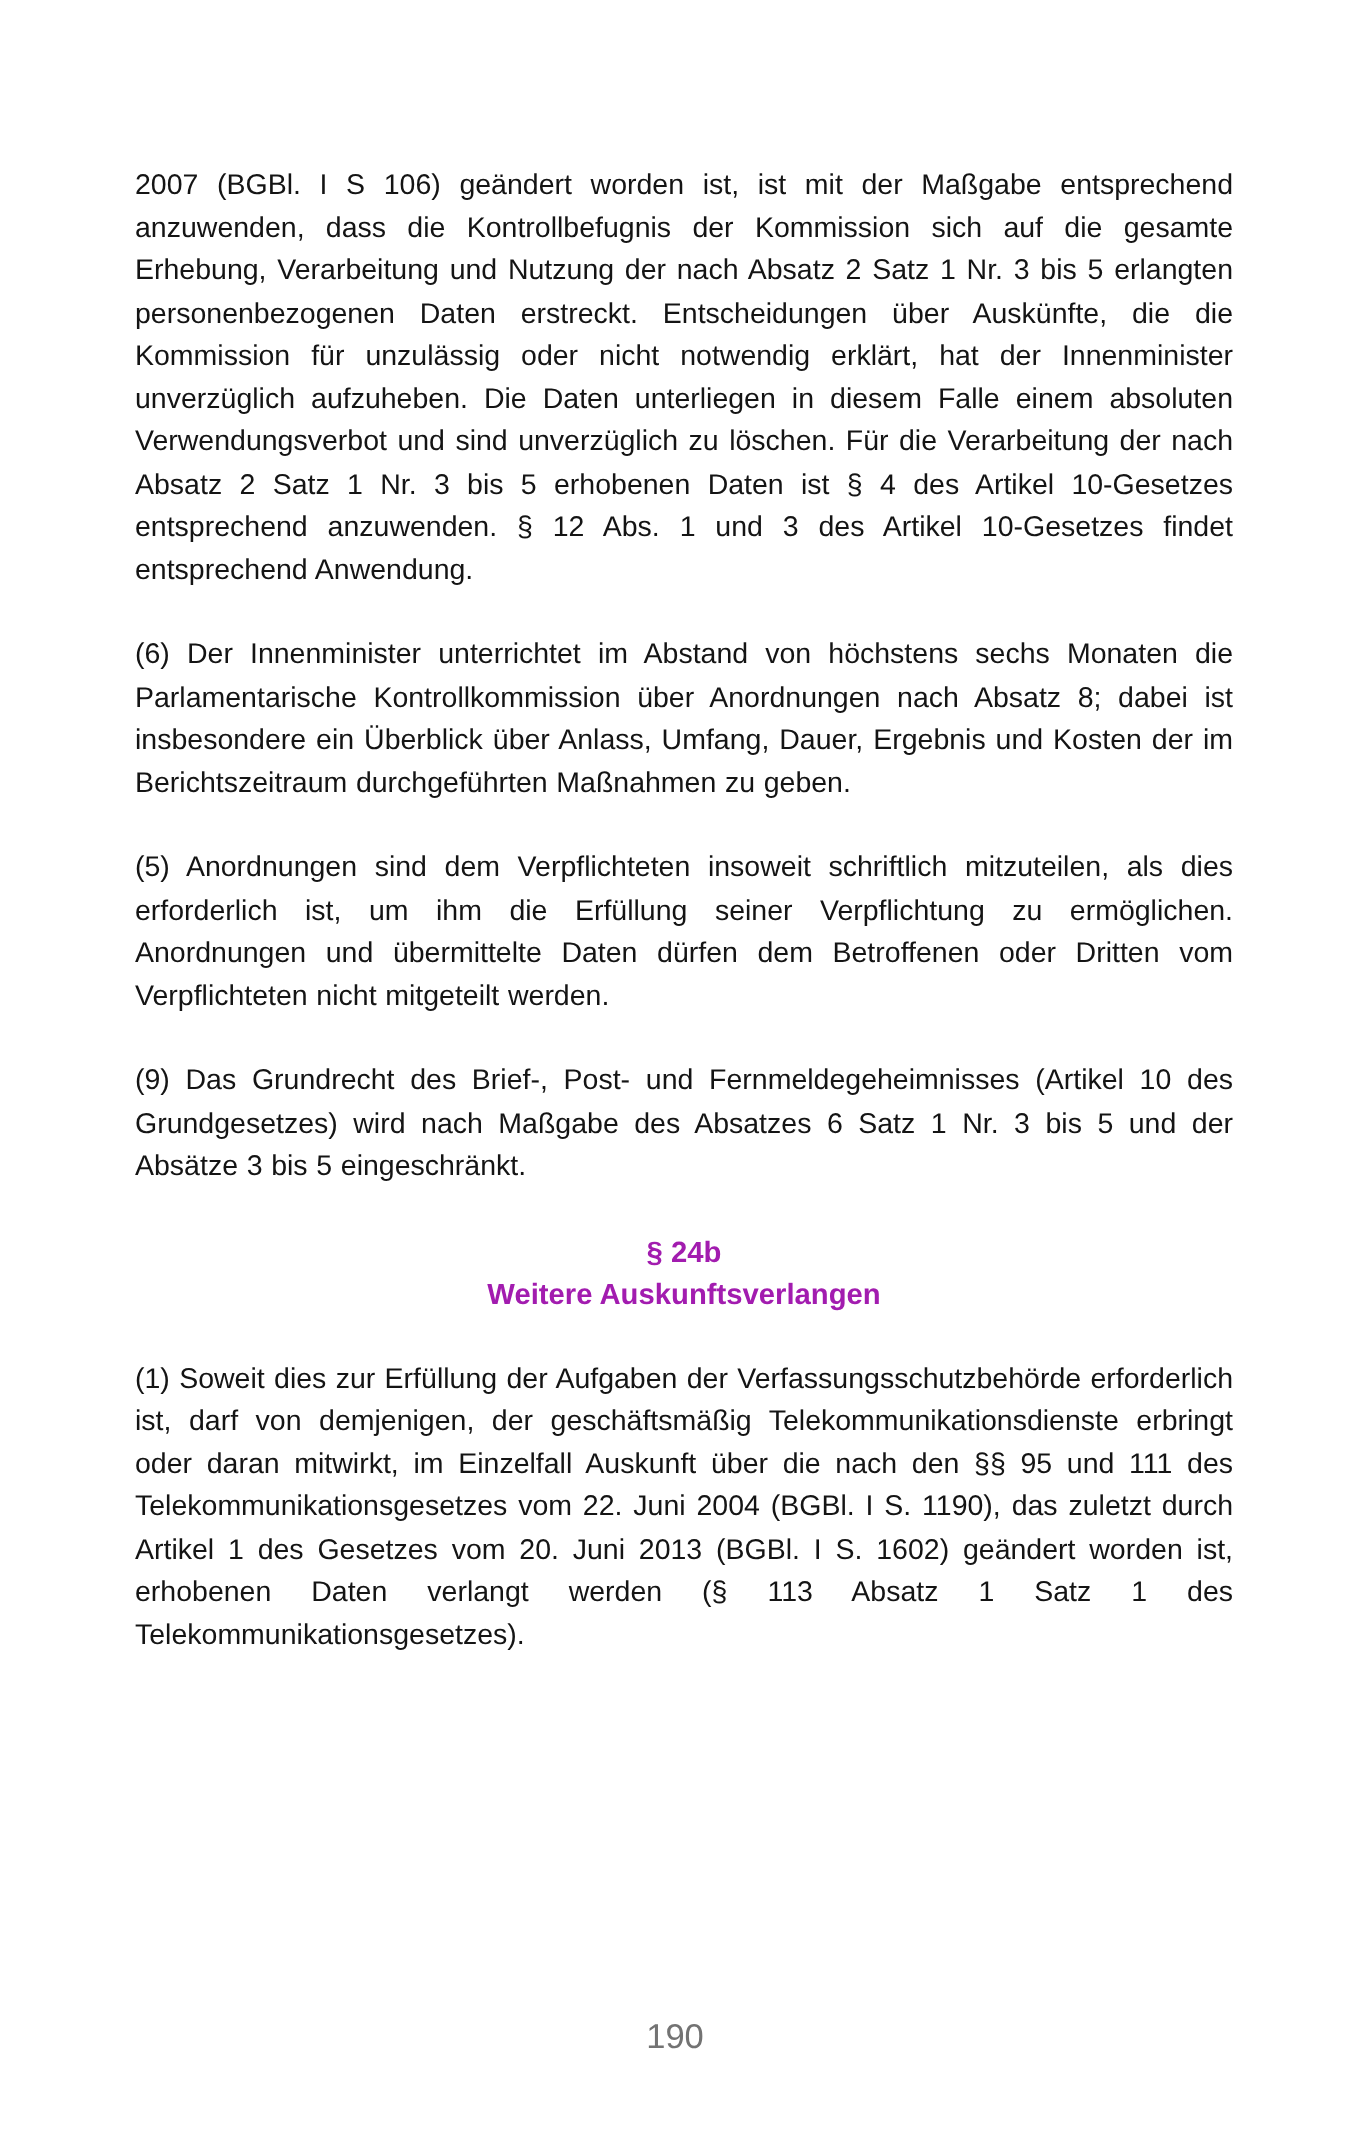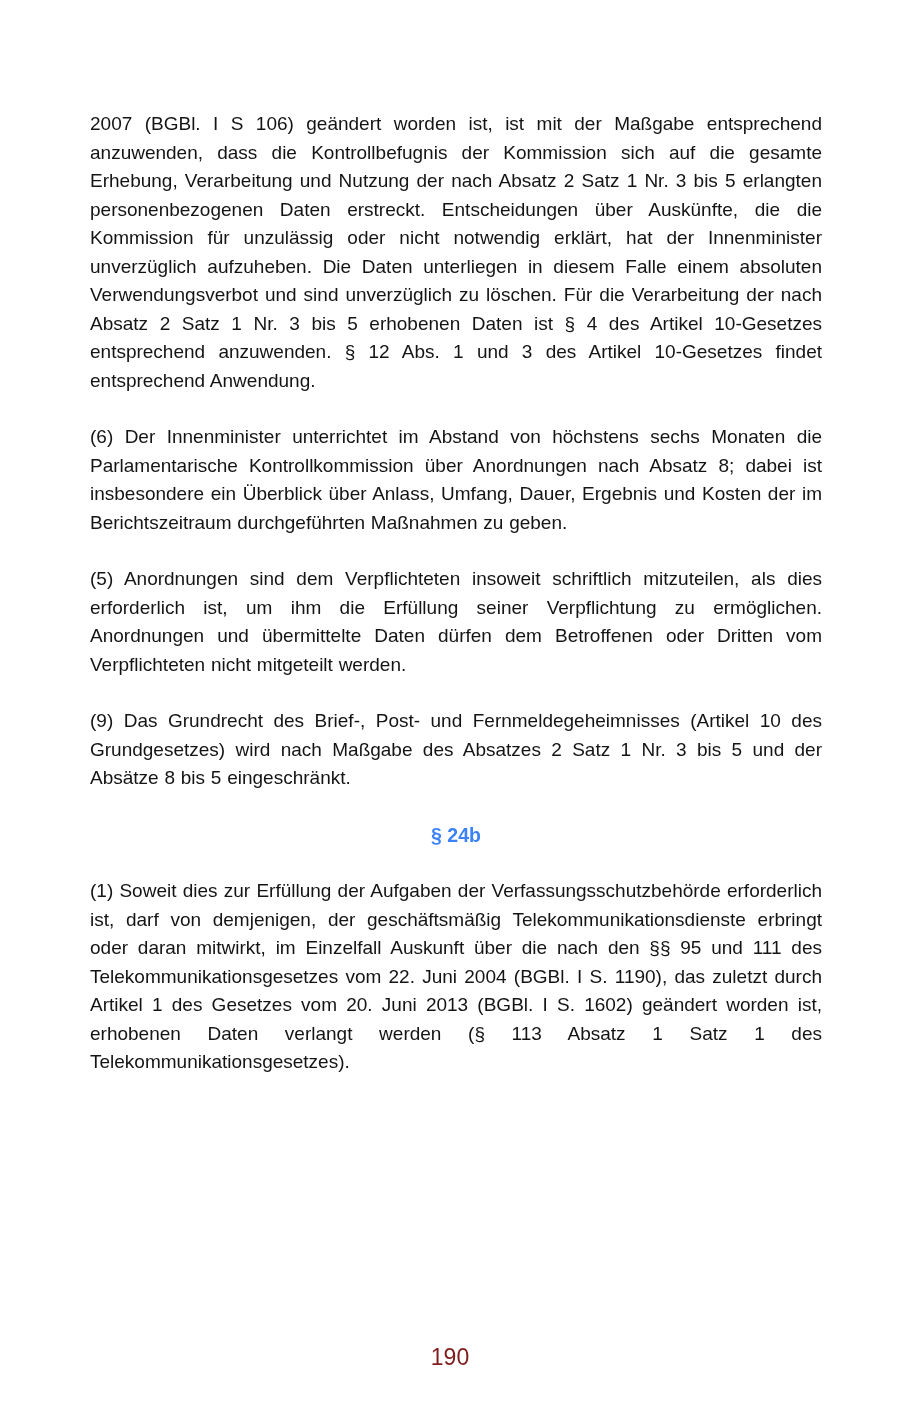--- a/index.html
+++ b/index.html
@@ -68,7 +68,7 @@
     <p class="body-para" lang="de">2007 (BGBl. I S 106) geändert worden ist, ist mit der Maßgabe entsprechend anzuwenden, dass die Kontrollbefugnis der Kommission sich auf die gesamte Erhebung, Verarbeitung und Nutzung der nach Absatz 2 Satz 1 Nr. 3 bis 5 erlangten personenbezogenen Daten erstreckt. Entscheidungen über Auskünfte, die die Kommission für unzulässig oder nicht notwendig erklärt, hat der Innenminister unverzüglich aufzuheben. Die Daten unterliegen in diesem Falle einem absoluten Verwendungsverbot und sind unverzüglich zu löschen. Für die Verarbeitung der nach Absatz 2 Satz 1 Nr. 3 bis 5 erhobenen Daten ist § 4 des Artikel 10-Gesetzes entsprechend anzuwenden. § 12 Abs. 1 und 3 des Artikel 10-Gesetzes findet entsprechend Anwendung.</p>
     <p class="body-para" lang="de">(6) Der Innenminister unterrichtet im Abstand von höchstens sechs Monaten die Parlamentarische Kontrollkommission über Anordnungen nach Absatz 8; dabei ist insbesondere ein Überblick über Anlass, Umfang, Dauer, Ergebnis und Kosten der im Berichtszeitraum durchgeführten Maßnahmen zu geben.</p>
     <p class="body-para" lang="de">(5) Anordnungen sind dem Verpflichteten insoweit schriftlich mitzuteilen, als dies erforderlich ist, um ihm die Erfüllung seiner Verpflichtung zu ermöglichen. Anordnungen und übermittelte Daten dürfen dem Betroffenen oder Dritten vom Verpflichteten nicht mitgeteilt werden.</p>
-    <p class="body-para" lang="de">(9) Das Grundrecht des Brief-, Post- und Fernmeldegeheimnisses (Artikel 10 des Grundgesetzes) wird nach Maßgabe des Absatzes 2 Satz 1 Nr. 3 bis 5 und der Absätze 8 bis 5 eingeschränkt.</p>
+    <p class="body-para" lang="de">(9) Das Grundrecht des Brief-, Post- und Fernmeldegeheimnisses (Artikel 10 des Grundgesetzes) wird nach Maßgabe des Absatzes 6 Satz 1 Nr. 3 bis 5 und der Absätze 3 bis 5 eingeschränkt.</p>
 
     <h2 class="section-heading">
       <span class="heading-line">§ 24b</span>

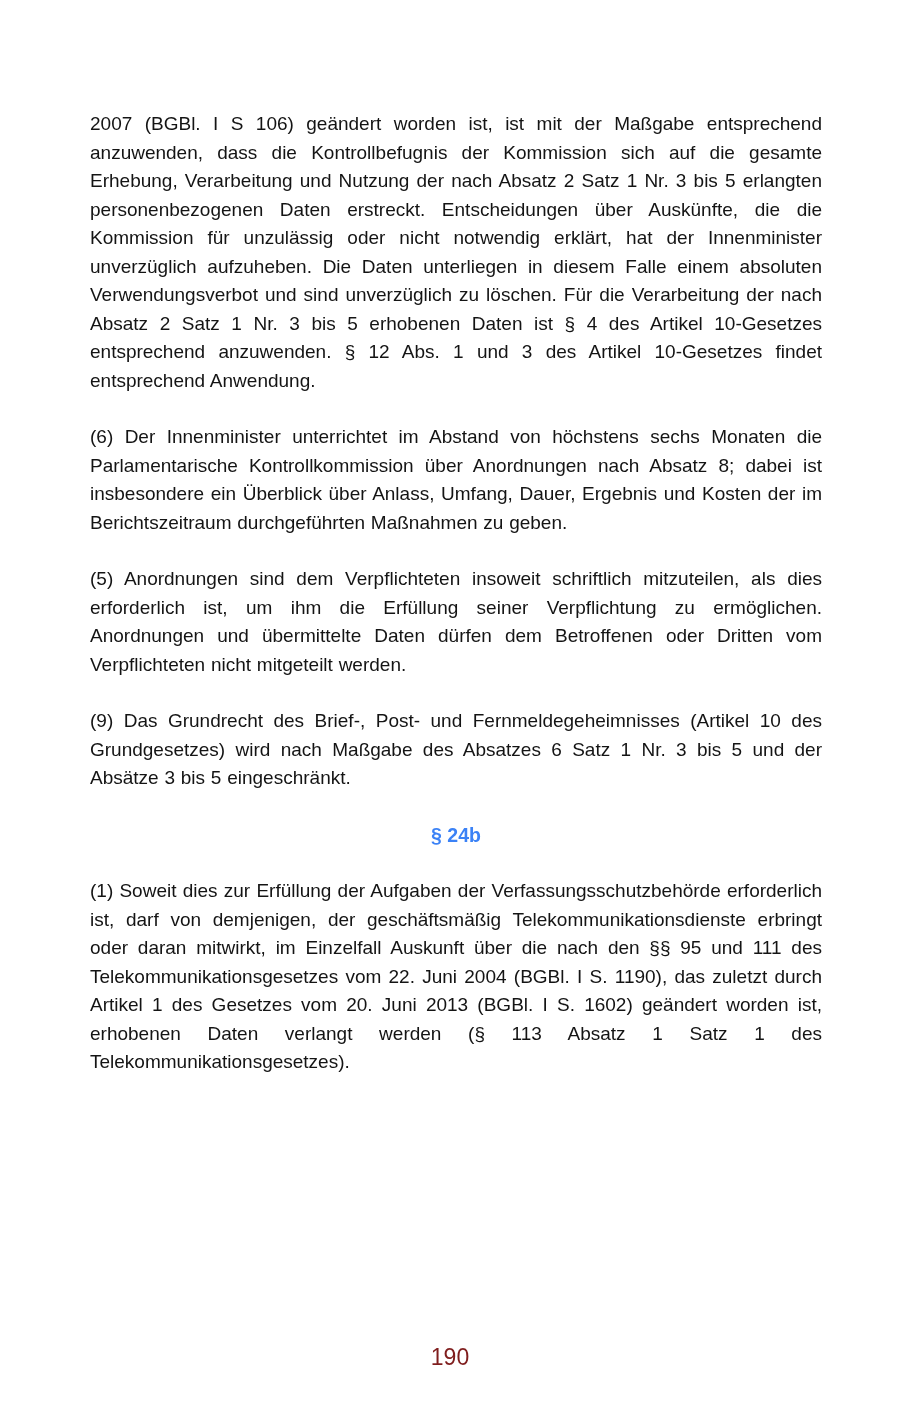--- a/index.html
+++ b/index.html
@@ -43,7 +43,7 @@
       line-height: 28.5px;
       font-weight: 700;
       text-align: center;
-      color: #3b82f6;
+      color: #a21caf;
     }
     .heading-line {
       display: block;

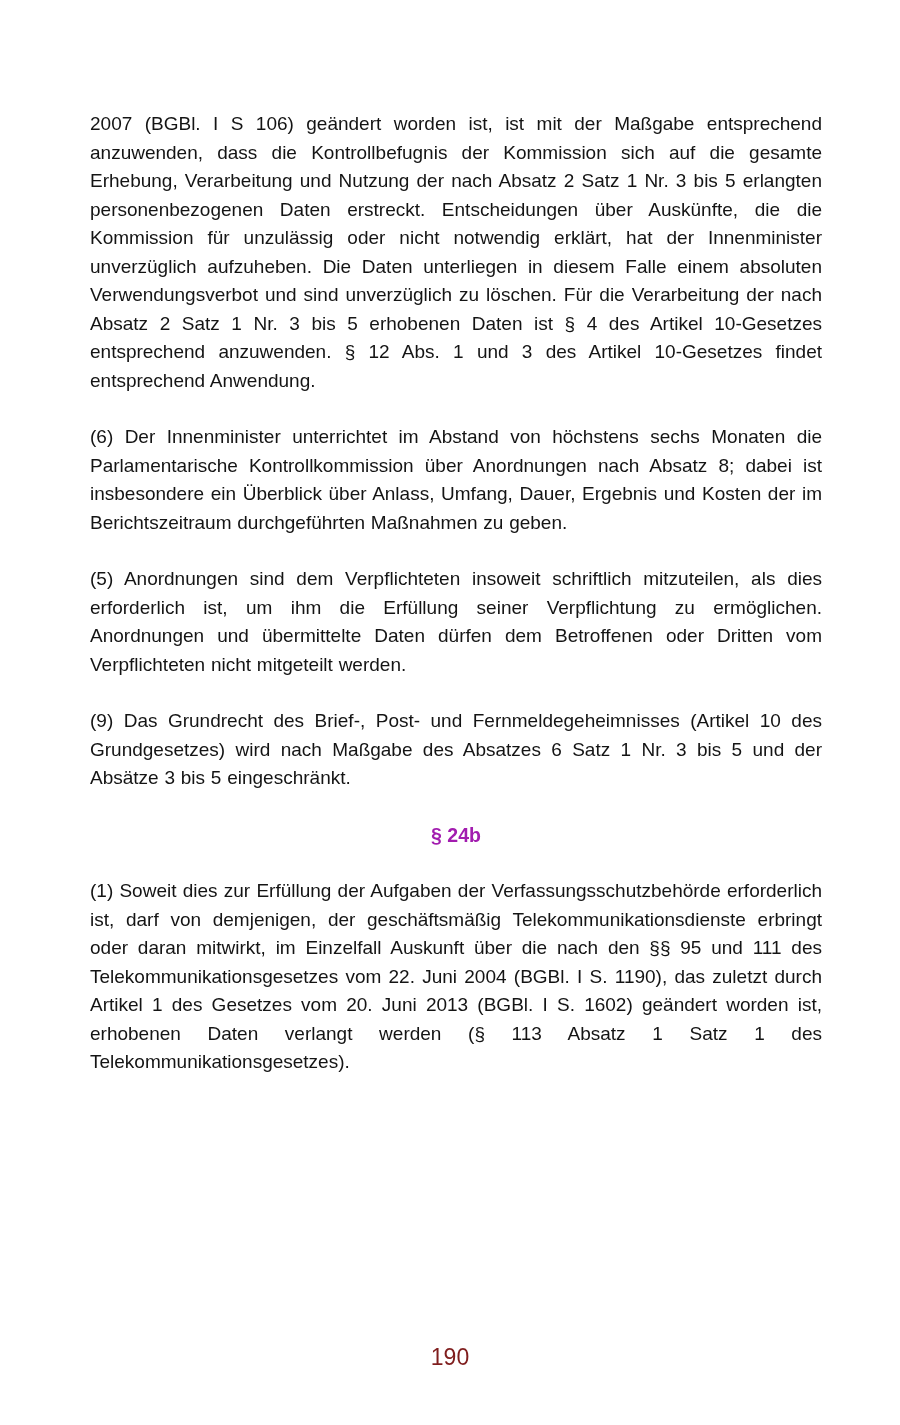--- a/index.html
+++ b/index.html
@@ -72,6 +72,7 @@
 
     <h2 class="section-heading">
       <span class="heading-line">§ 24b</span>
+      <span class="heading-line">Weitere Auskunftsverlangen</span>
     </h2>
 
     <p class="body-para" lang="de">(1) Soweit dies zur Erfüllung der Aufgaben der Verfassungsschutzbehörde erforderlich ist, darf von demjenigen, der geschäftsmäßig Telekommunikationsdienste erbringt oder daran mitwirkt, im Einzelfall Auskunft über die nach den §§ 95 und 111 des Telekommunikationsgesetzes vom 22. Juni 2004 (BGBl. I S. 1190), das zuletzt durch Artikel 1 des Gesetzes vom 20. Juni 2013 (BGBl. I S. 1602) geändert worden ist, erhobenen Daten verlangt werden (§ 113 Absatz 1 Satz 1 des Telekommunikationsgesetzes).</p>

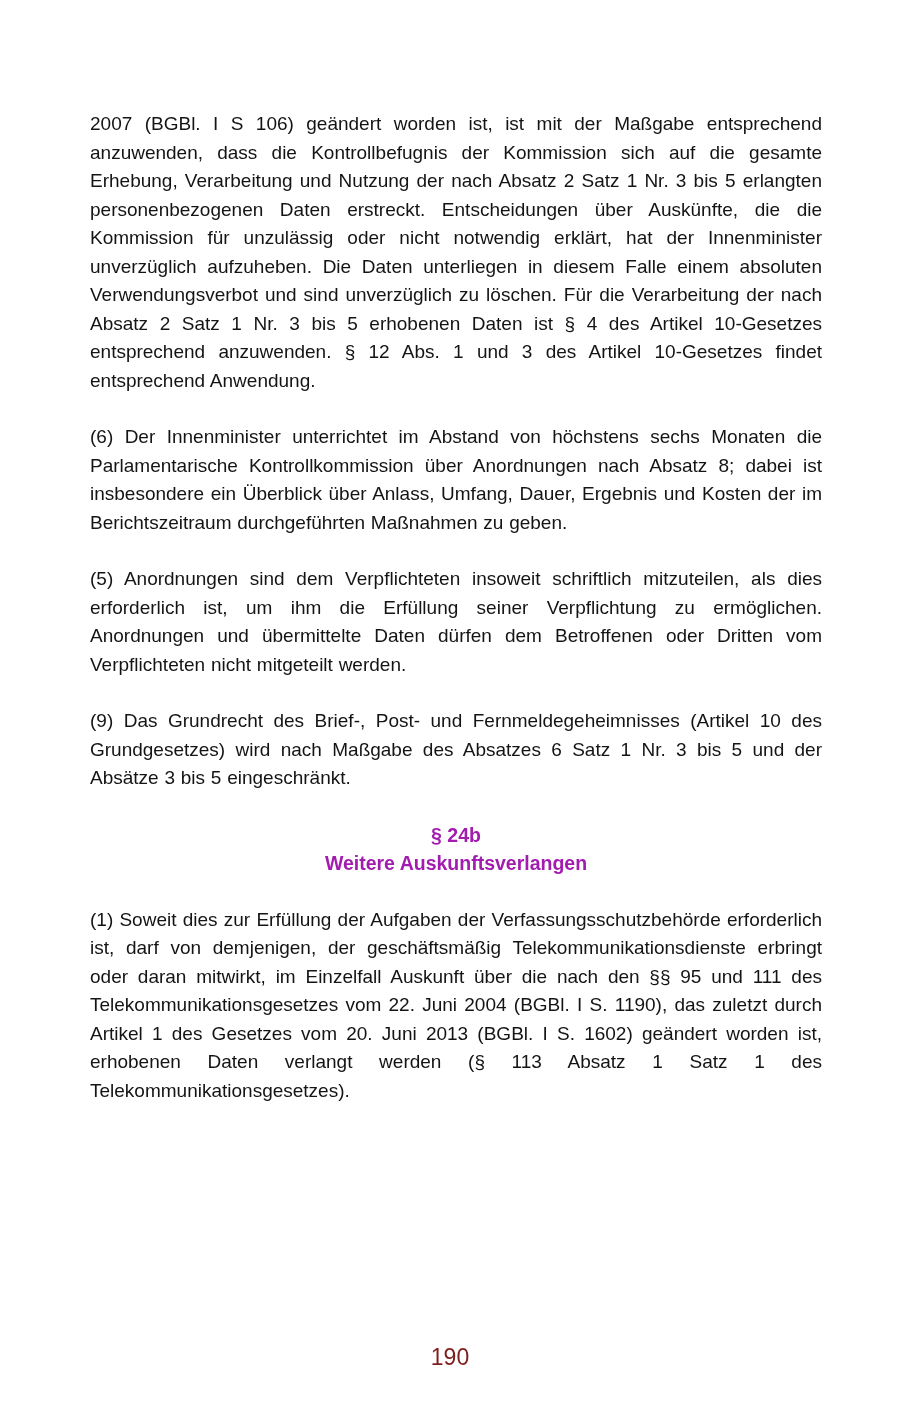--- a/index.html
+++ b/index.html
@@ -56,7 +56,7 @@
       text-align: center;
       font-size: 23px;
       line-height: 28px;
-      color: #7f1d1d;
+      color: #737373;
       font-weight: 400;
     }
   </style>

